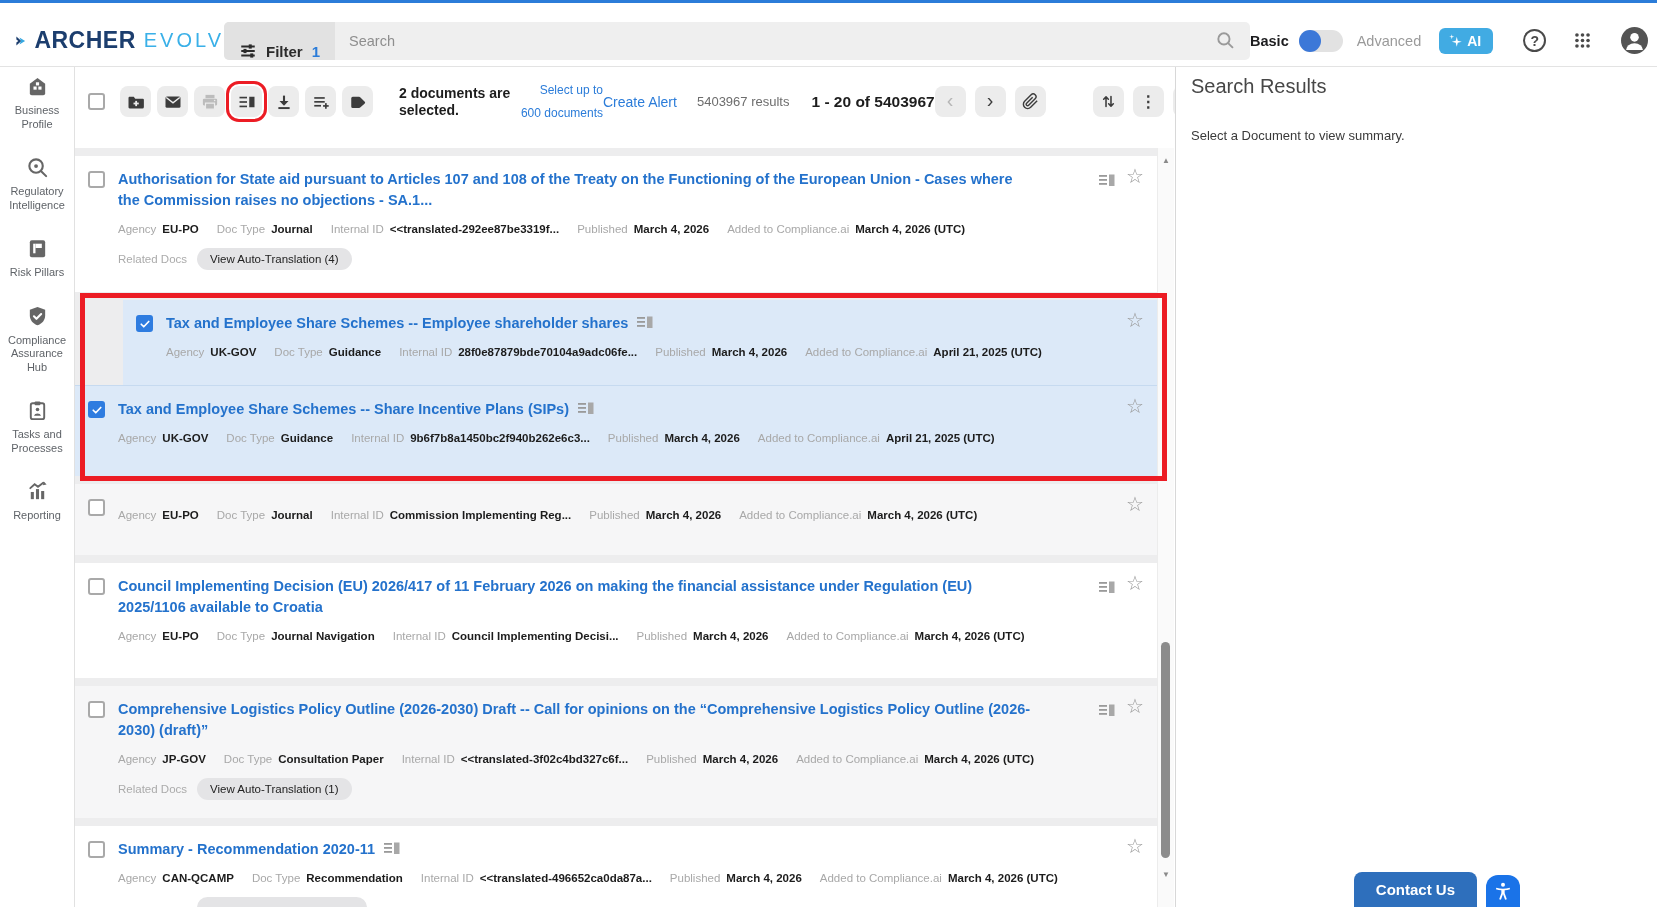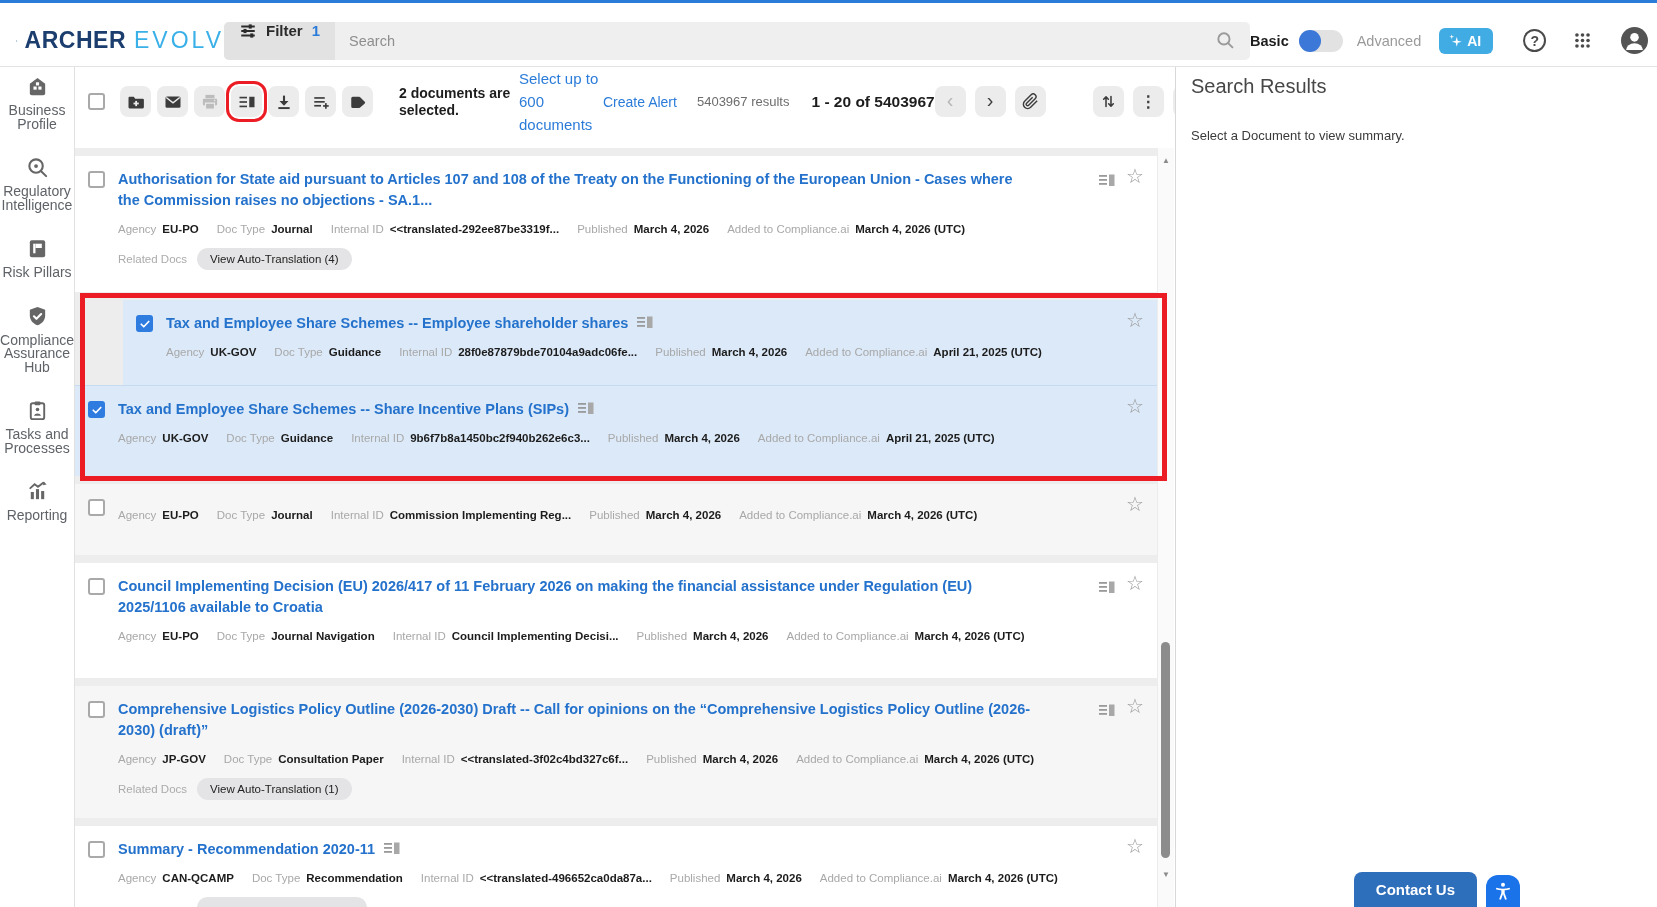--- a/index.html
+++ b/index.html
@@ -15,7 +15,7 @@
     border-bottom:1px solid #e3e3e3; display:flex; align-items:center; z-index:30; }
   .logo { display:flex; align-items:center; padding-left:16px; width:224px; flex:none; }
   .brand-archer { font-size:23px; font-weight:800; color:#1c3e6e; letter-spacing:.5px; margin-left:7px; }
-  .brand-evolv { font-size:23px; font-weight:500; color:#3ab0e8; letter-spacing:3px; margin-left:8px; }
+  .brand-evolv { font-size:20px; font-weight:500; color:#3ab0e8; letter-spacing:3px; margin-left:8px; }
   .search-wrap { height:38px; width:1026px; flex:none; background:#efefef; border-radius:5px;
     display:flex; align-items:center; overflow:hidden; }
   .filter-btn { height:100%; background:#e2e2e2; display:flex; align-items:flex-start; gap:9px;

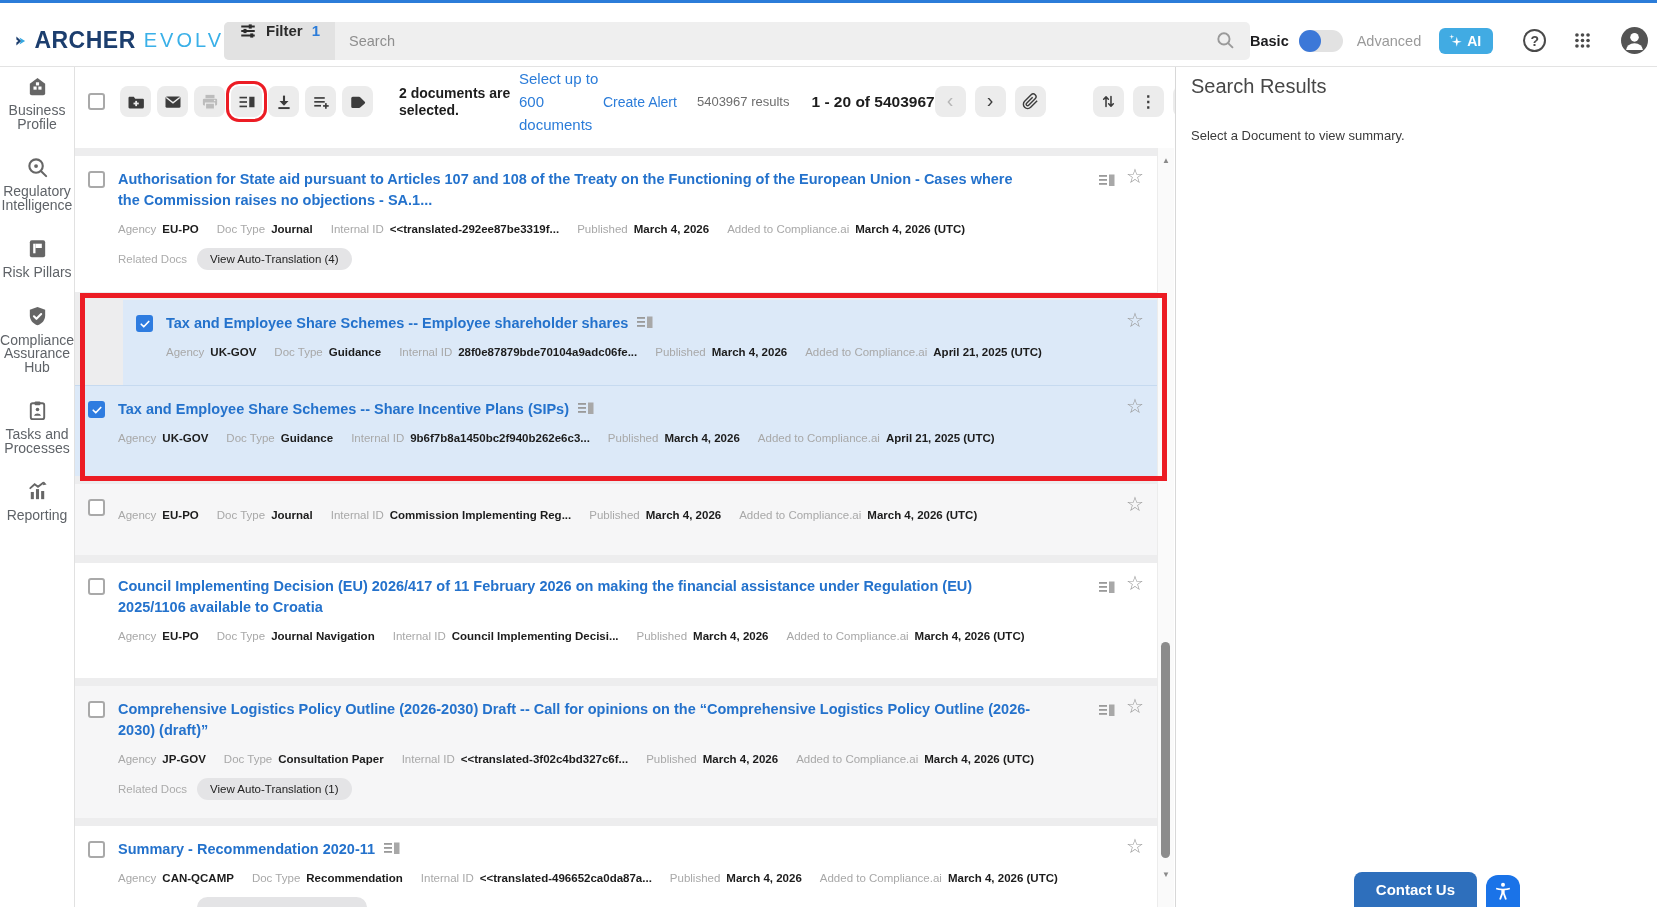--- a/index.html
+++ b/index.html
@@ -18,7 +18,7 @@
   .brand-evolv { font-size:20px; font-weight:500; color:#3ab0e8; letter-spacing:3px; margin-left:8px; }
   .search-wrap { height:38px; width:1026px; flex:none; background:#efefef; border-radius:5px;
     display:flex; align-items:center; overflow:hidden; }
-  .filter-btn { height:100%; background:#e2e2e2; display:flex; align-items:flex-start; gap:9px;
+  .filter-btn { height:100%; background:#e2e2e2; display:flex; align-items:flex-end; gap:9px;
     padding:0 15px; cursor:pointer; flex:none; }
   .filter-label { font-size:15px; font-weight:600; color:#2b2b2b; }
   .filter-badge { font-size:15px; font-weight:600; color:#2b7cd9; }

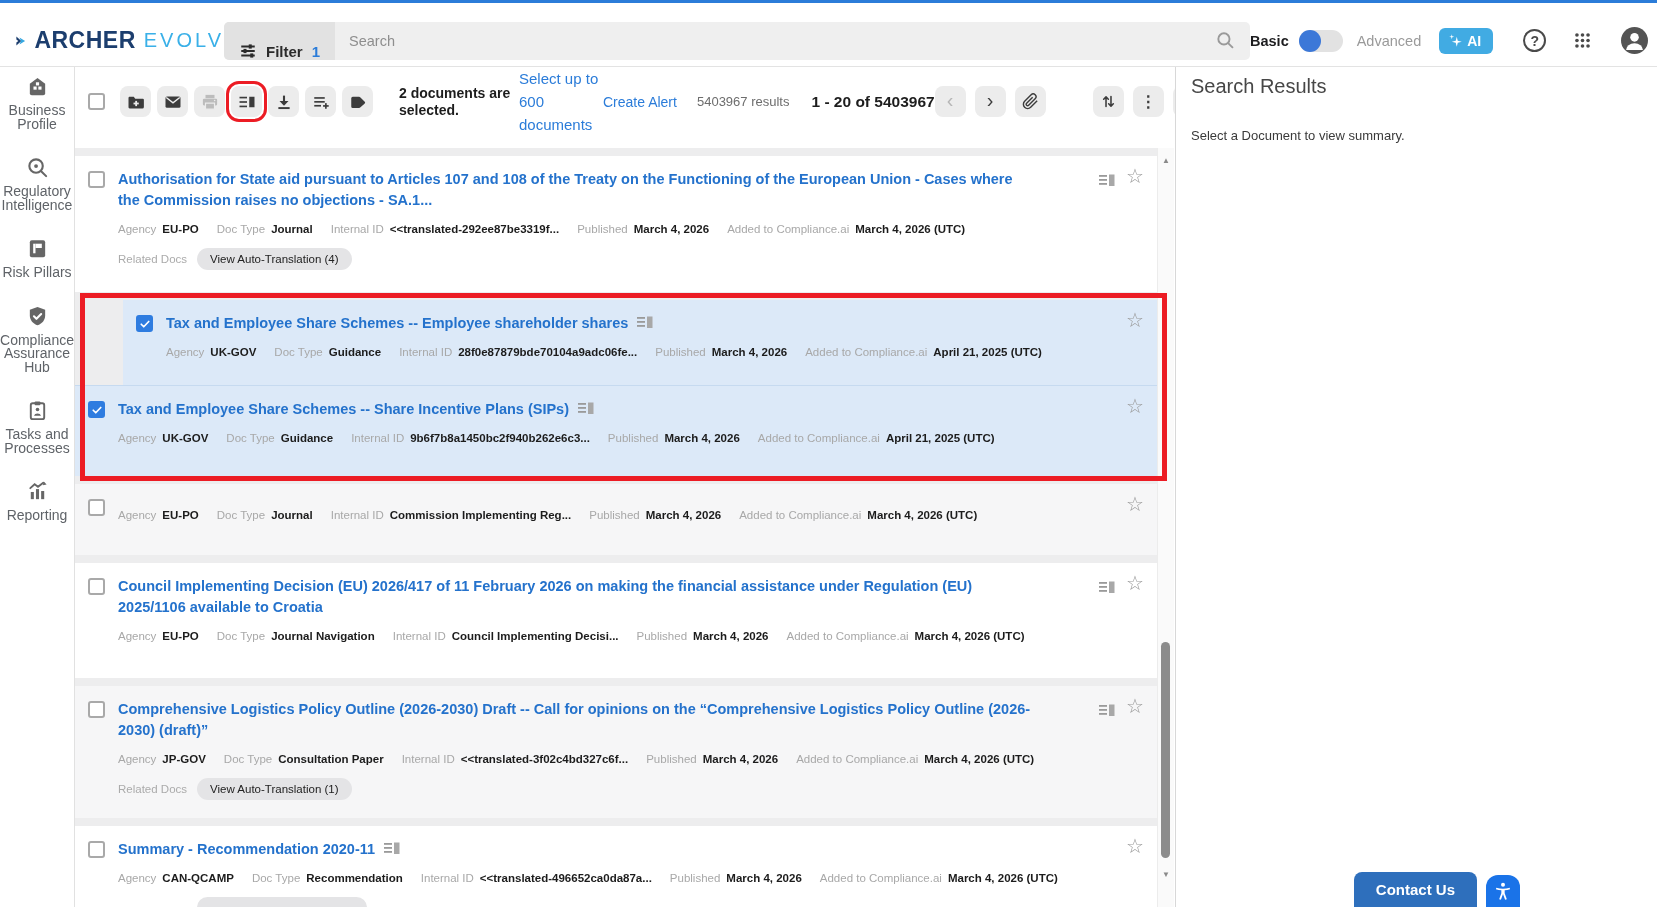--- a/index.html
+++ b/index.html
@@ -66,7 +66,7 @@
   .tb-btn.disabled { color:#b5b5b5; }
   .sel-text { width:112px; font-size:14px; font-weight:700; line-height:17px; color:#1d1d1d;
     margin-left:20px; flex:none; }
-  .select-link { width:84px; text-align:left; color:#2b7cd9; font-size:15px; line-height:23px;
+  .select-link { width:84px; text-align:right; color:#2b7cd9; font-size:12px; line-height:23px;
     margin-left:8px; cursor:pointer; flex:none; }
   .create-alert { color:#2b7cd9; font-size:14px; cursor:pointer; flex:none; }
   .results-count { color:#6d6d6d; font-size:13px; margin-left:20px; flex:none; }

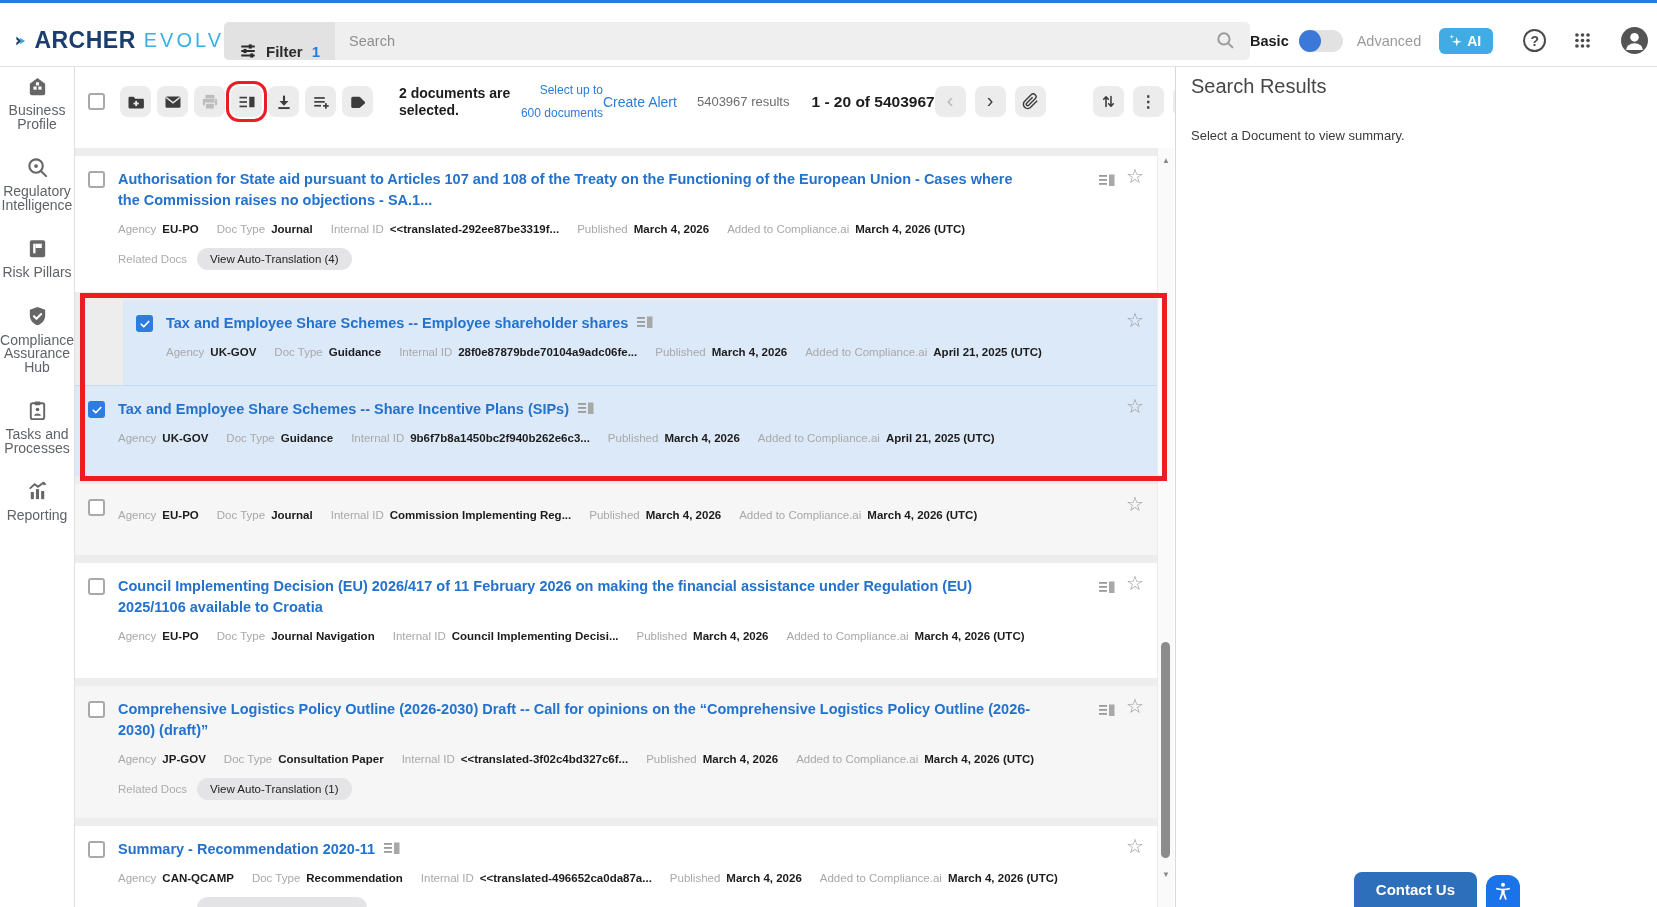--- a/index.html
+++ b/index.html
@@ -49,7 +49,7 @@
   .side-item { display:flex; flex-direction:column; align-items:center; margin-bottom:25px;
     cursor:pointer; width:72px; }
   .side-item svg { flex:none; }
-  .side-label { margin-top:6px; font-size:14px; line-height:13.5px; color:#5f6368; text-align:center; }
+  .side-label { margin-top:6px; font-size:11px; line-height:13.5px; color:#5f6368; text-align:center; }
 
   
   main { position:absolute; top:55px; left:75px; width:1100px; bottom:0; background:#fff; }

